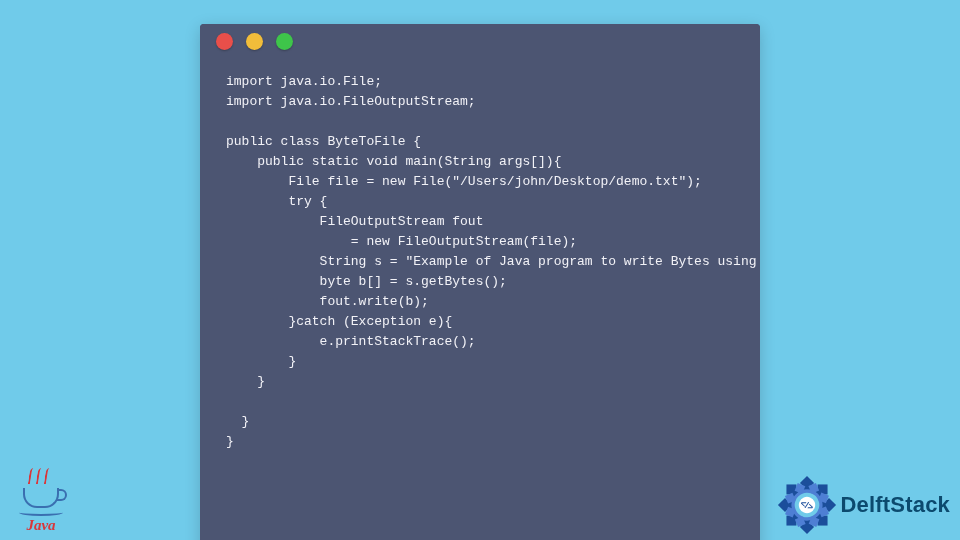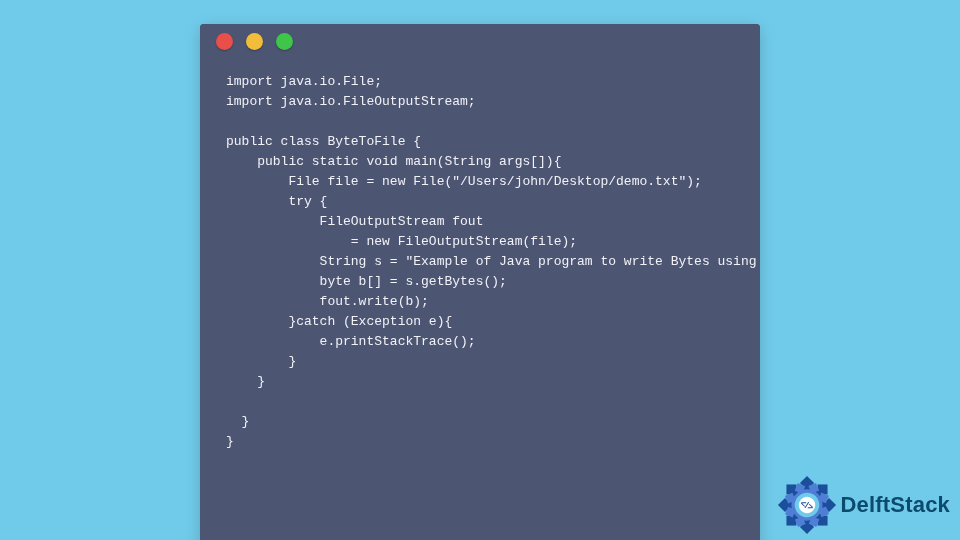--- a/index.html
+++ b/index.html
@@ -184,6 +184,16 @@
 }</span></div>
   </div>
 
+  <div class="logo-left">
+    <div class="steam">
+      <span style="border-color: rgb(217, 54, 58);"></span>
+        <span style="border-color: rgb(217, 54, 58);"></span>
+        <span style="border-color: rgb(217, 54, 58);"></span>
+    </div>
+    <div class="cup" style="border-color: rgb(58, 111, 176);"></div>
+    <div class="saucer" style="border-color: rgb(58, 111, 176);"></div>
+    <div class="java-word" style="color: rgb(217, 54, 58);">Java</div>
+  </div>
 
   <div class="logo-right">
     <div class="gear-wrap">

